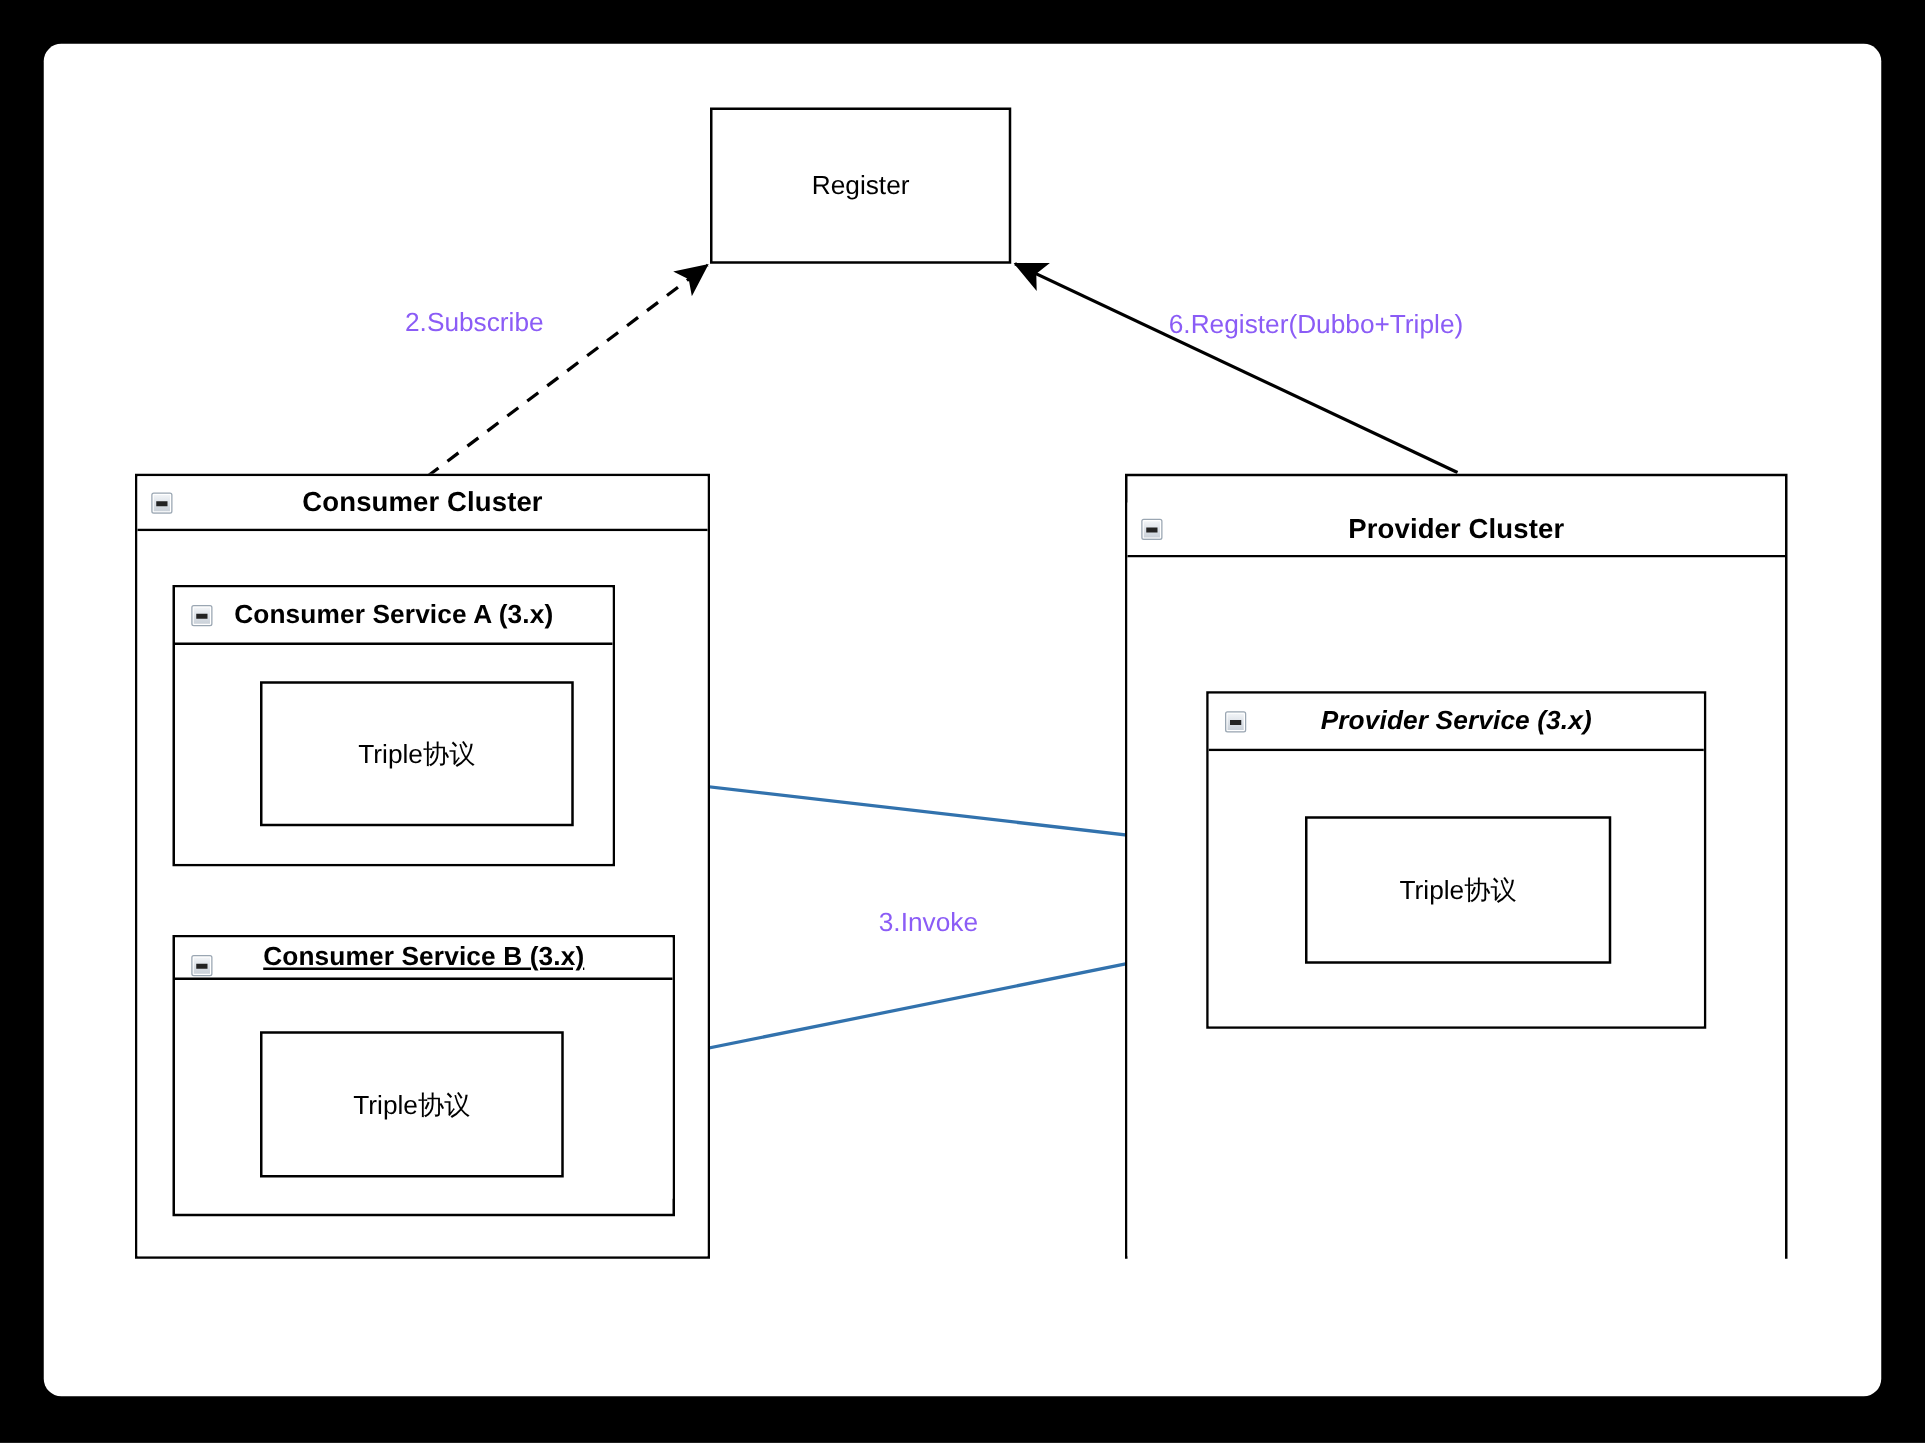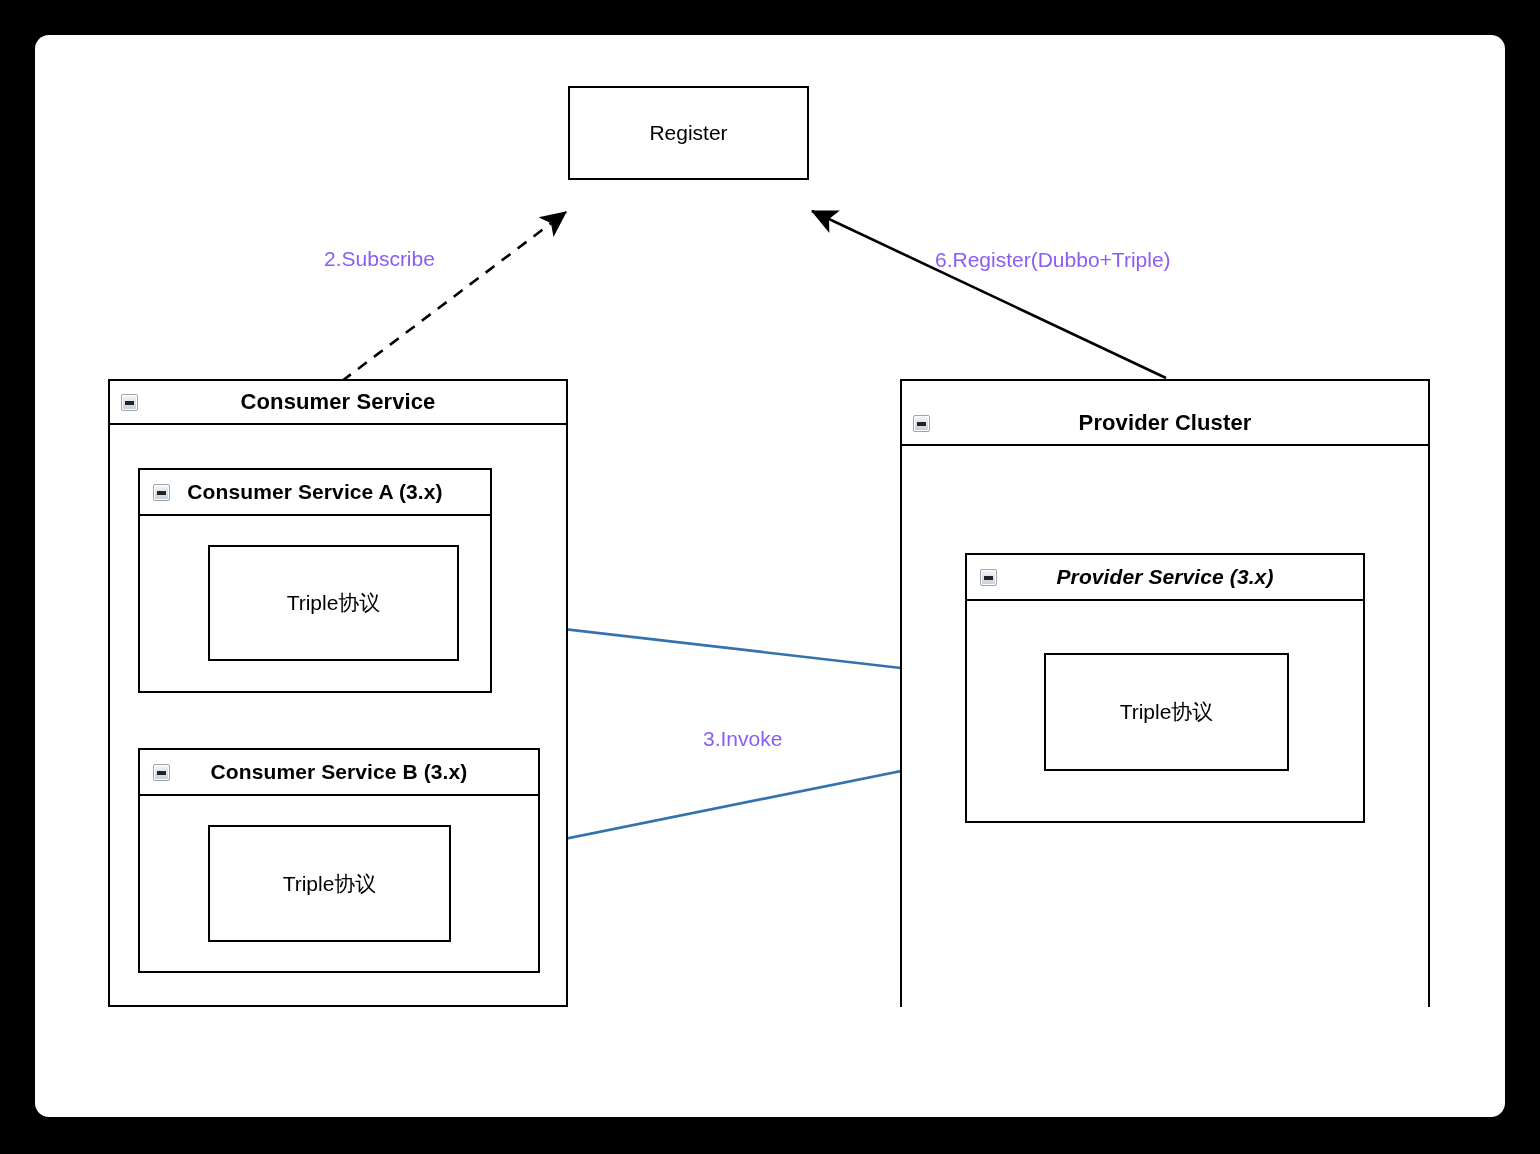--- a/index.html
+++ b/index.html
@@ -127,7 +127,7 @@
     <line x1="450" y1="862" x2="1040" y2="743" stroke="#3272ad" stroke-width="2.6" marker-end="url(#arrow-blue)"></line>
   </svg>
 
-  <div class="node node-plain" style="left:568px; top:86px; width:241px; height:94px;">
+  <div class="node node-plain" style="left:568px; top:86px; width:241px; height:125px;">
     <span class="plain-label">Register</span>
   </div>
 

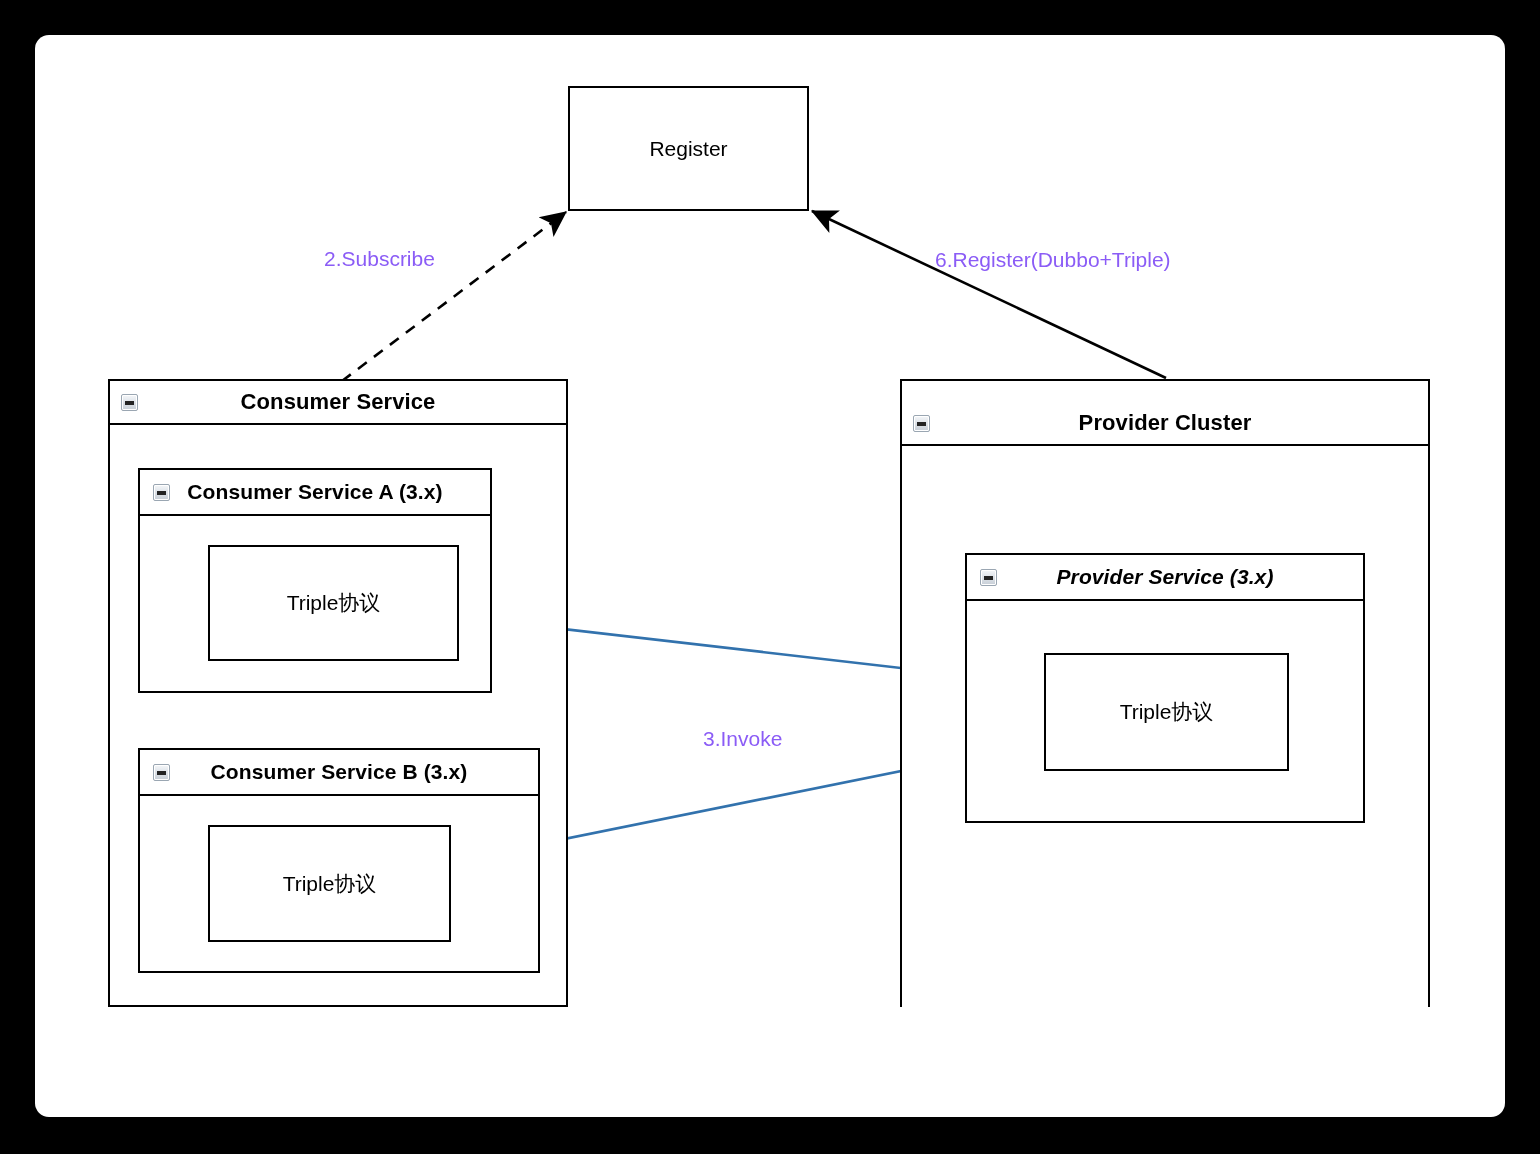--- a/index.html
+++ b/index.html
@@ -136,7 +136,7 @@
       <span class="collapse-icon" style="left:11px; top:13px;">
         <span class="bar"></span>
       </span>
-      <span class="node-title-text" style="font-size:22px;">Consumer Service</span>
+      <span class="node-title-text" style="font-size:22px;">Consumer Cluster</span>
     </div>
     <div class="node-body" style="height:580px;"></div>
   </div>

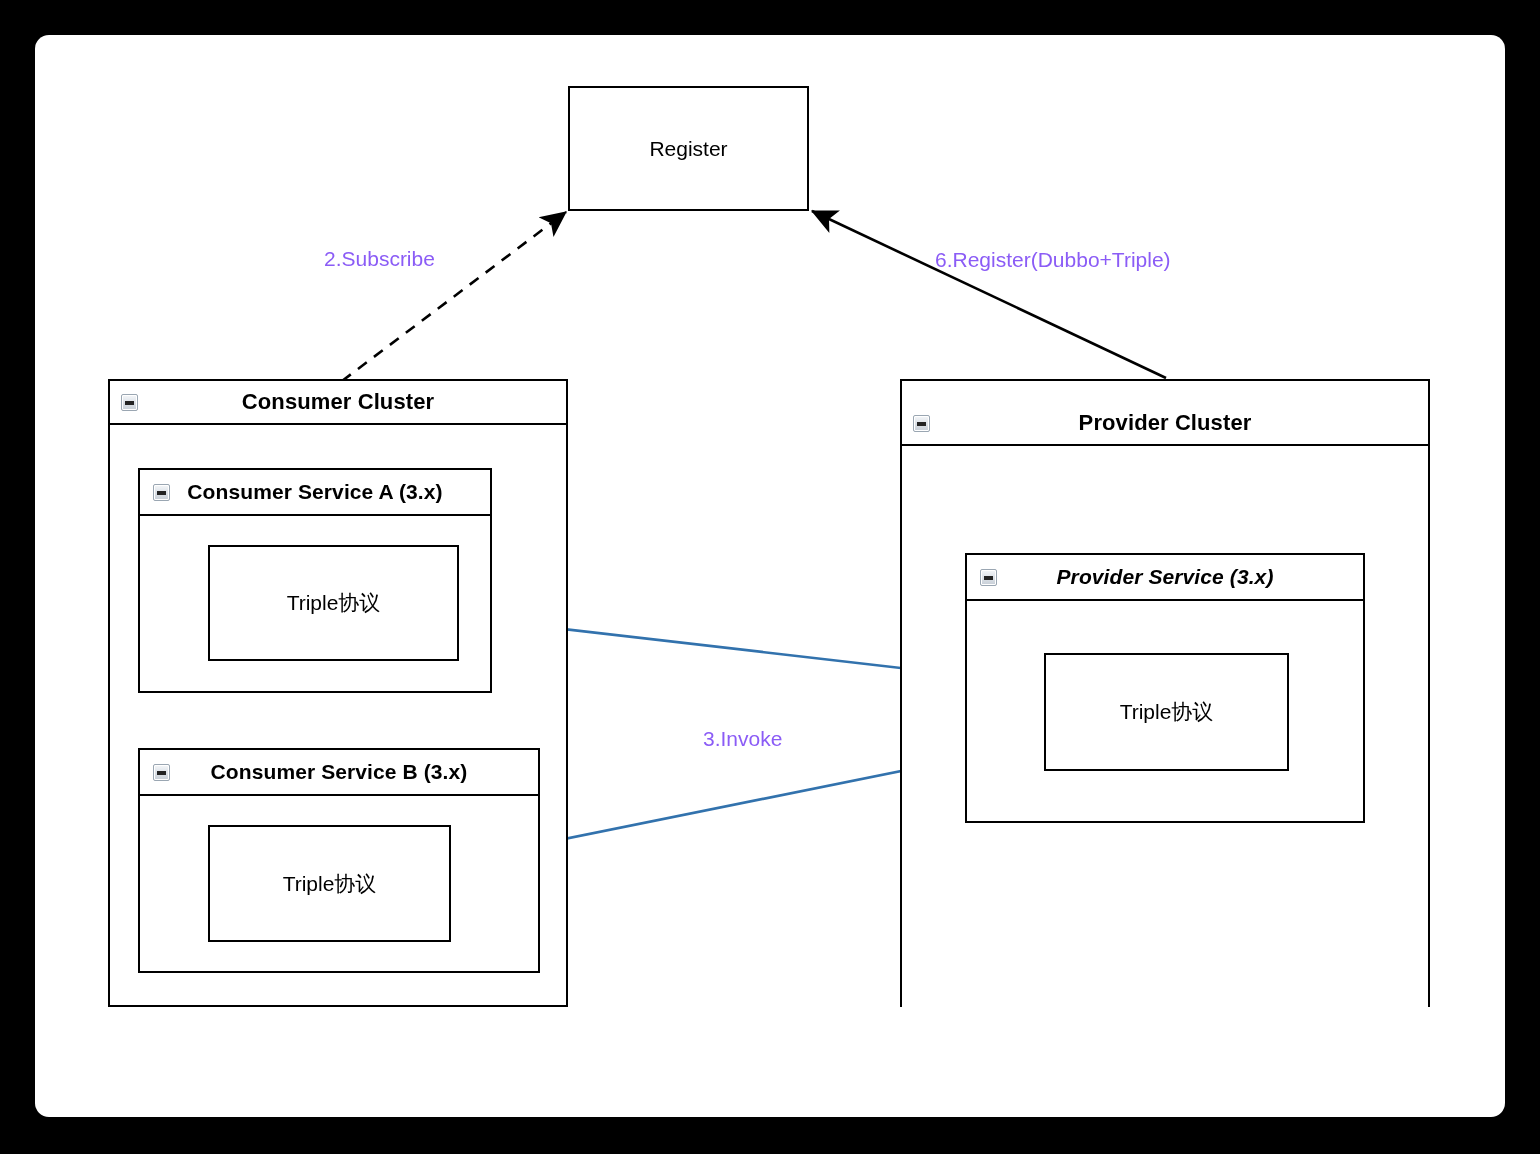--- a/index.html
+++ b/index.html
@@ -155,7 +155,7 @@
   </div>
 
   <div class="node" style="left:138px; top:748px; width:402px; height:225px;">
-    <div class="node-title-bar" style="height:46px;">
+    <div class="node-title-bar" style="height:34px;text-decoration:underline;">
       <span class="collapse-icon" style="left:13px; top:14px;">
         <span class="bar"></span>
       </span>

